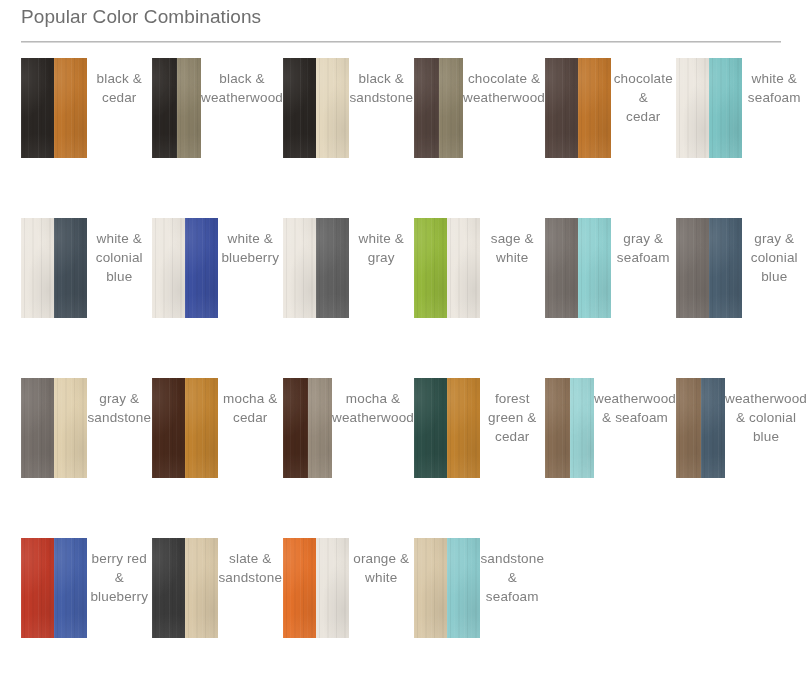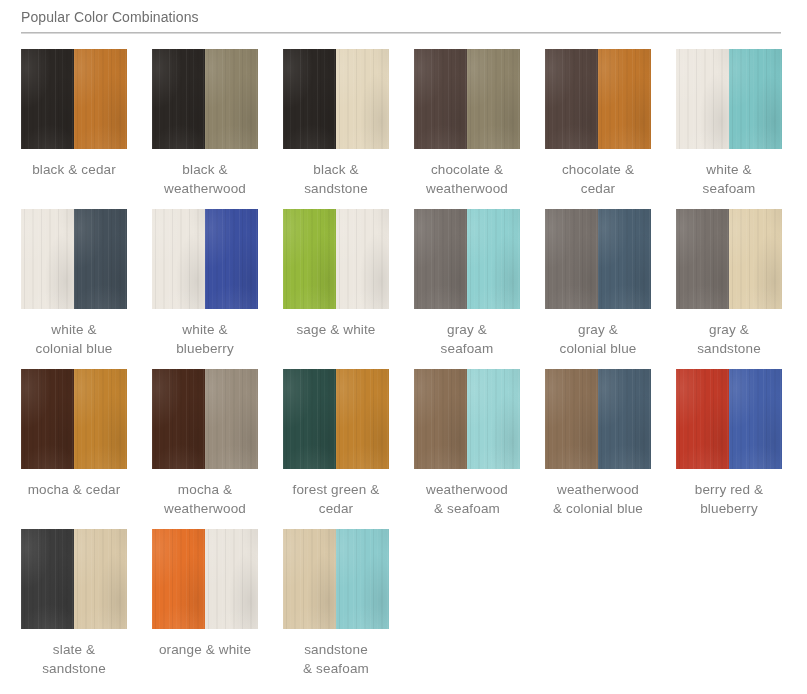--- a/index.html
+++ b/index.html
@@ -22,12 +22,12 @@
     padding: 6px 21px 0 21px;
   }
   .page-title {
-    font-size: 14px;
+    font-size: 19px;
     font-weight: 400;
     color: #6e6e6e;
     letter-spacing: 0.1px;
     margin: 0;
-    padding: 0 0 4px 0;
+    padding: 0 0 13px 0;
     line-height: 22px;
     white-space: nowrap;
   }

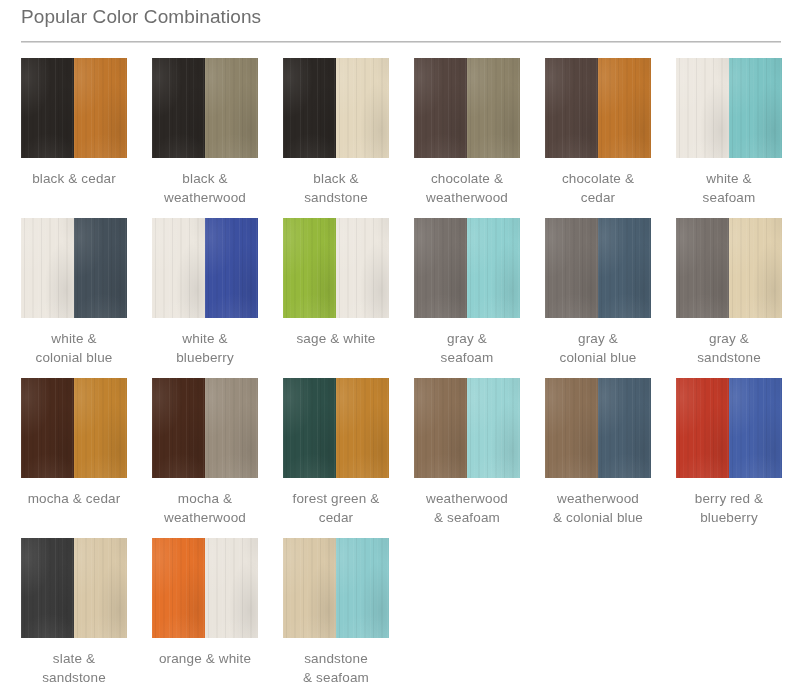--- a/index.html
+++ b/index.html
@@ -50,7 +50,7 @@
   .combo-cell {
     width: 131px;
     display: flex;
-    flex-direction: column;
+    flex-direction: row;
     align-items: flex-start;
   }
 

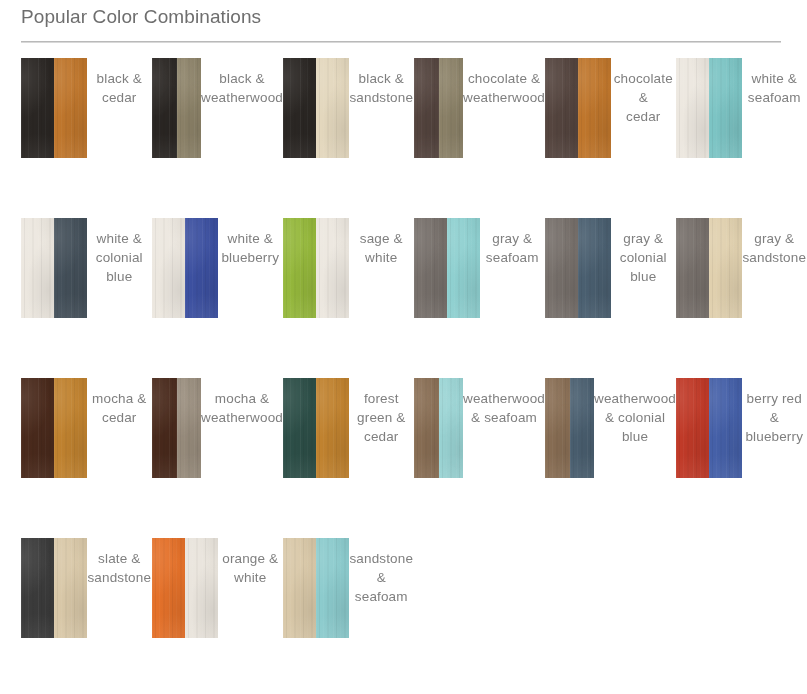--- a/index.html
+++ b/index.html
@@ -192,6 +192,13 @@
     </div>
     <div class="combo-cell">
       <div class="swatch">
+        <div class="swatch-half" style="background: rgb(236, 231, 223);"></div>
+        <div class="swatch-half" style="background: rgb(99, 99, 99);"></div>
+      </div>
+      <div class="combo-label">white &amp; gray</div>
+    </div>
+    <div class="combo-cell">
+      <div class="swatch">
         <div class="swatch-half" style="background: rgb(149, 184, 60);"></div>
         <div class="swatch-half" style="background: rgb(236, 231, 223);"></div>
       </div>

